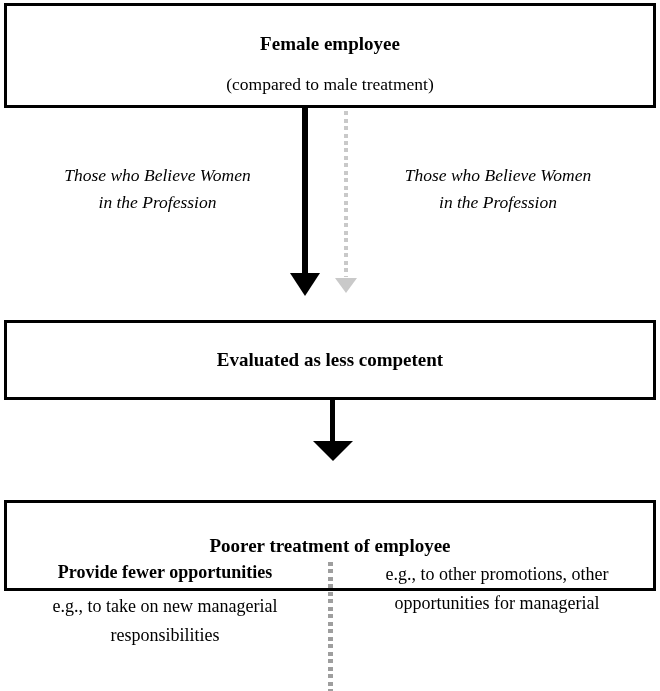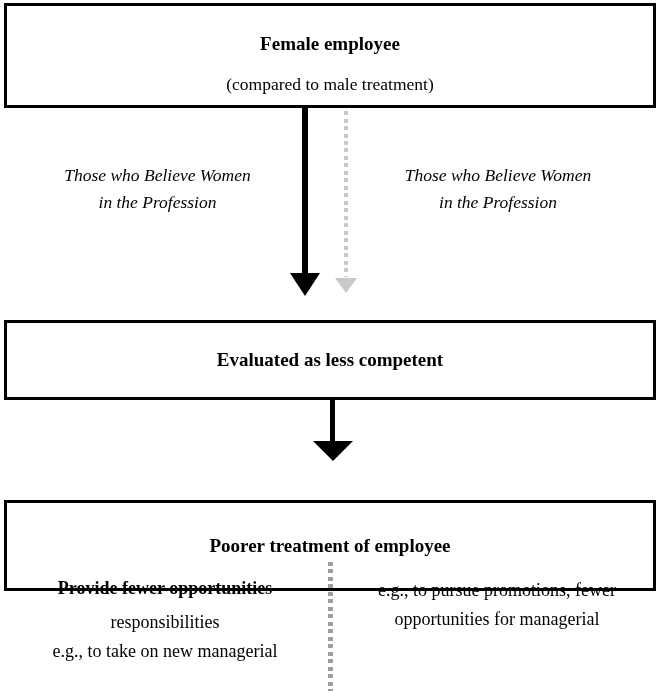--- a/index.html
+++ b/index.html
@@ -120,7 +120,7 @@
   
   .outcome {
     position: absolute;
-    top: 576px;
+    top: 560px;
     text-align: center;
     font-size: 18px;
     line-height: 29px;

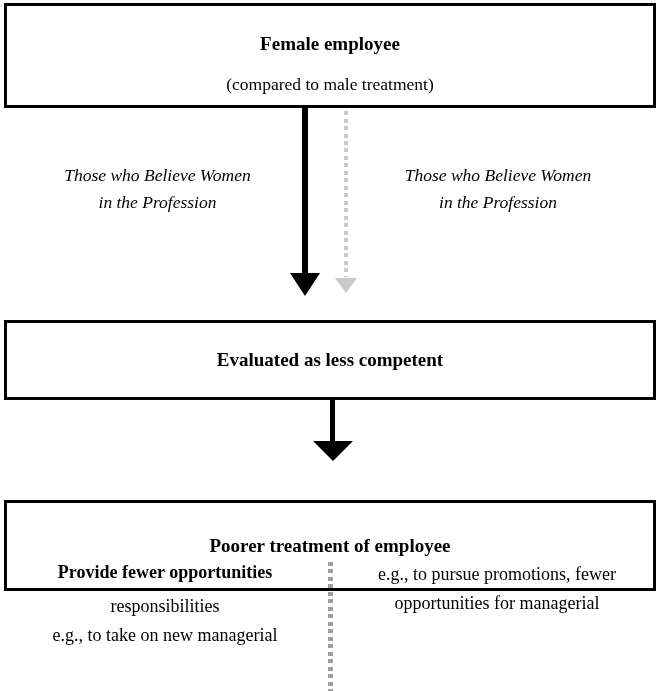--- a/index.html
+++ b/index.html
@@ -177,7 +177,7 @@
     <span class="outcome-line">e.g., to take on new managerial</span>
   </div>
   <div class="outcome right">
-    <span class="outcome-line">e.g., to pursue promotions, fewer</span>
+    <span class="outcome-line">e.g., to other promotions, other</span>
     <span class="outcome-line">opportunities for managerial</span>
   </div>
 

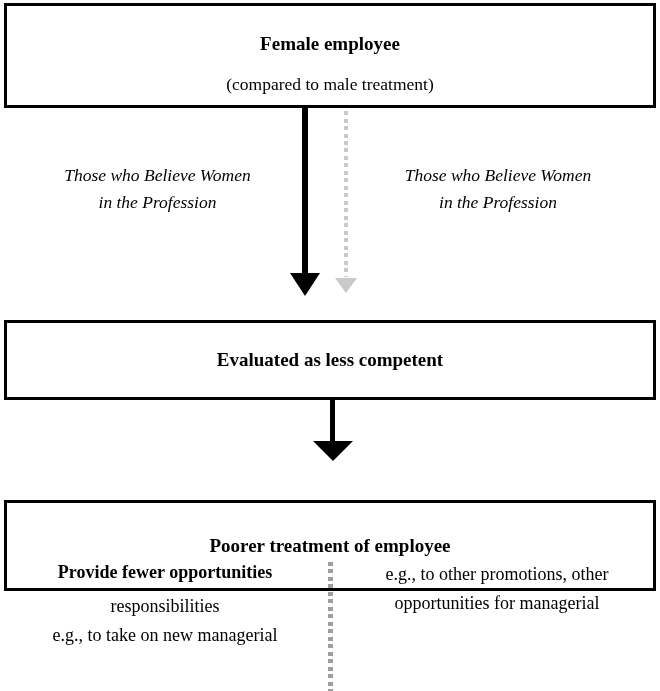--- a/index.html
+++ b/index.html
@@ -173,8 +173,8 @@
 
   <div class="outcome left">
     <div class="outcome-title">Provide fewer opportunities</div>
+    <span class="outcome-line">e.g., to take on new managerial</span>
     <span class="outcome-line">responsibilities</span>
-    <span class="outcome-line">e.g., to take on new managerial</span>
   </div>
   <div class="outcome right">
     <span class="outcome-line">e.g., to other promotions, other</span>

